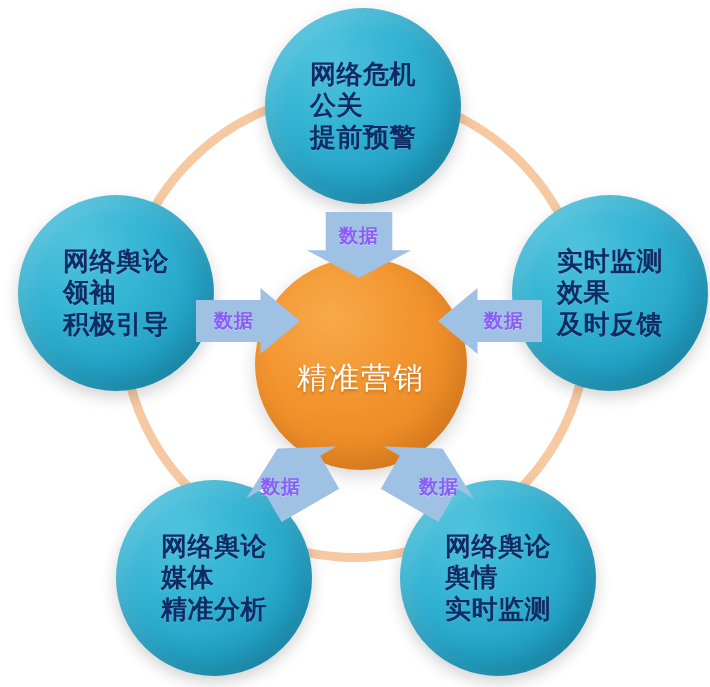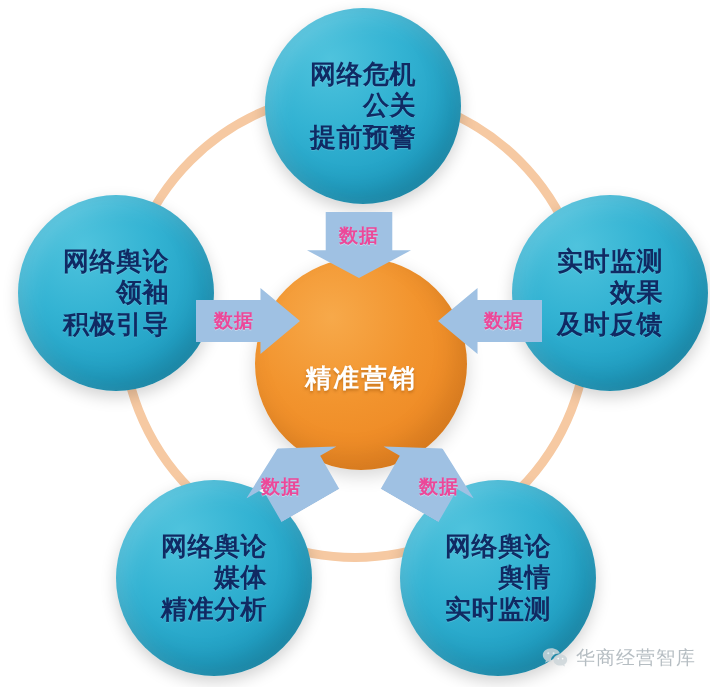--- a/index.html
+++ b/index.html
@@ -49,7 +49,7 @@
     font-weight: bold;
     font-size: 26px;
     line-height: 1.2;
-    text-align: right;
+    text-align: left;
     letter-spacing: 0.5px;
     text-shadow: 0 1px 0 rgba(255,255,255,0.14);
     white-space: pre-line;

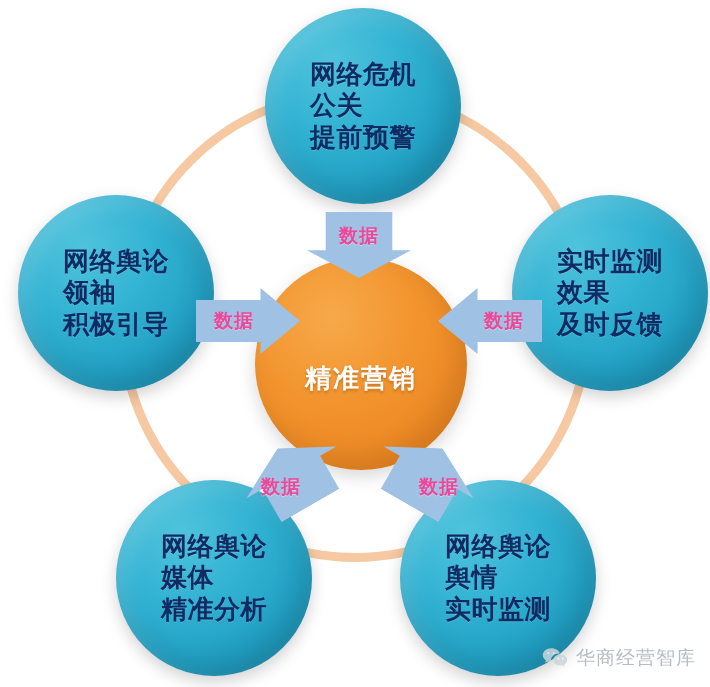--- a/index.html
+++ b/index.html
@@ -107,7 +107,7 @@
     display: flex;
     align-items: center;
     justify-content: center;
-    color: #ec4899;
+    color: #8b5cf6;
     font-weight: bold;
     font-size: 19px;
     letter-spacing: 1px;

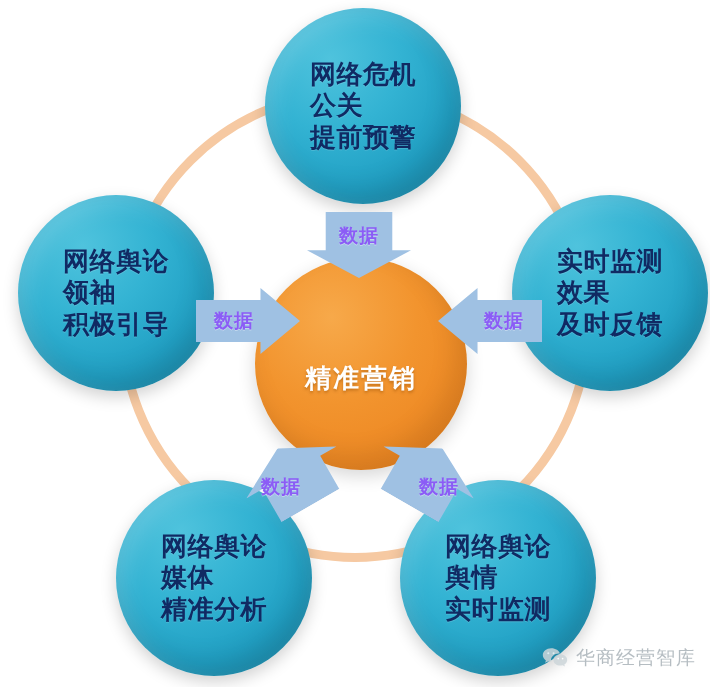--- a/index.html
+++ b/index.html
@@ -80,8 +80,8 @@
   }
   .hub-label {
     color: #ffffff;
-    font-weight: bold;
-    font-size: 26px;
+    font-weight: normal;
+    font-size: 30px;
     letter-spacing: 2px;
     text-shadow: 0 2px 3px rgba(140,70,0,0.45);
     user-select: none;

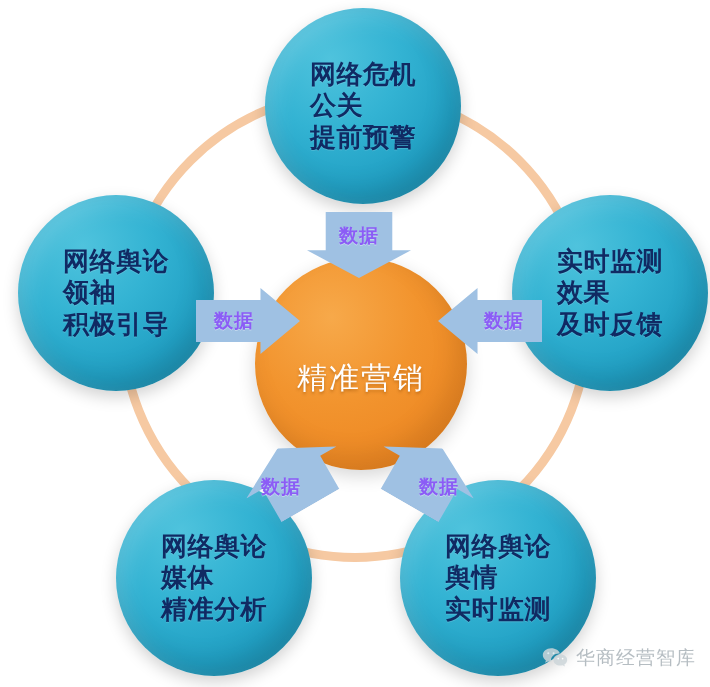--- a/index.html
+++ b/index.html
@@ -239,17 +239,6 @@
     <div class="arrow-text">数据</div>
   </div>
 
-  <div class="watermark">
-    <svg class="wechat-icon" width="26" height="22" viewBox="0 0 26 22">
-      <path d="M9.2 1.2C4.5 1.2 0.8 4.3 0.8 8.1c0 2.1 1.2 4 3.1 5.3l-0.8 2.4 2.8-1.4c0.9 0.3 1.9 0.4 2.9 0.4h0.5c-0.2-0.6-0.3-1.2-0.3-1.8 0-3.7 3.6-6.6 8-6.6 0.3 0 0.6 0 0.9 0C17.2 3.5 13.6 1.2 9.2 1.2z" fill="#cdd6da"></path>
-      <circle cx="6.3" cy="6.2" r="1.05" fill="#ffffff"></circle>
-      <circle cx="11.6" cy="6.2" r="1.05" fill="#ffffff"></circle>
-      <path d="M25.2 12.9c0-3.1-3.1-5.6-6.9-5.6s-6.9 2.5-6.9 5.6c0 3.1 3.1 5.6 6.9 5.6 0.8 0 1.6-0.1 2.3-0.3l2.3 1.2-0.6-2c1.8-1 2.9-2.6 2.9-4.5z" fill="#cdd6da"></path>
-      <circle cx="16.2" cy="11.6" r="0.85" fill="#ffffff"></circle>
-      <circle cx="20.6" cy="11.6" r="0.85" fill="#ffffff"></circle>
-    </svg>
-    <span class="wm-text">华商经营智库</span>
-  </div>
 
 </div>
 

